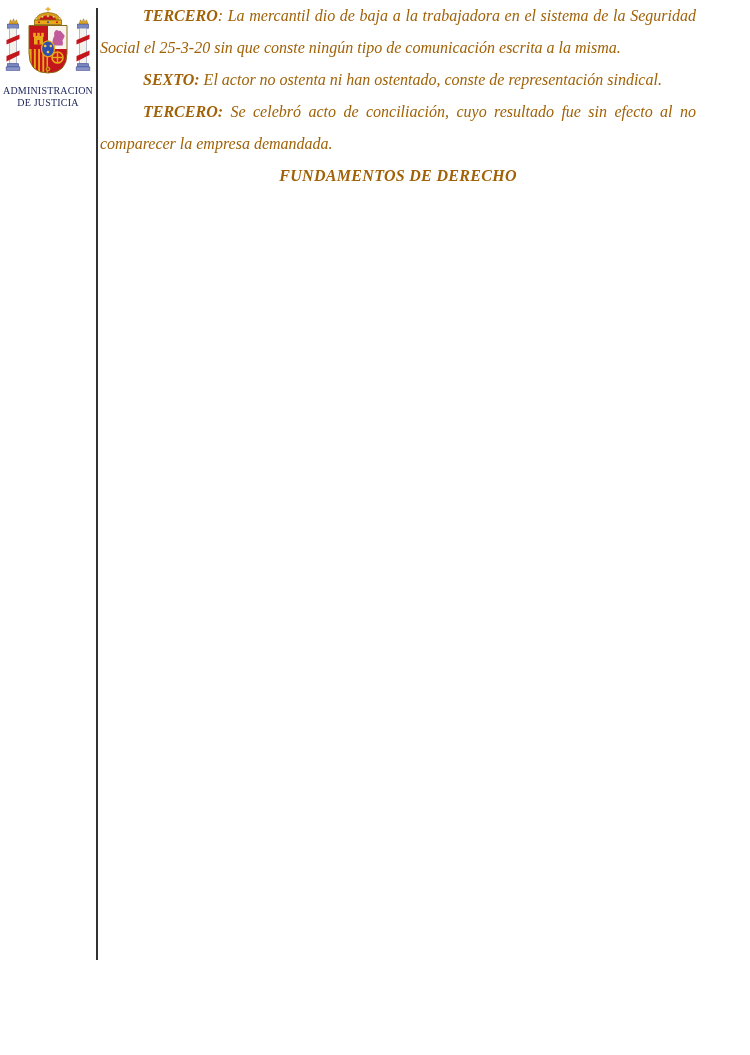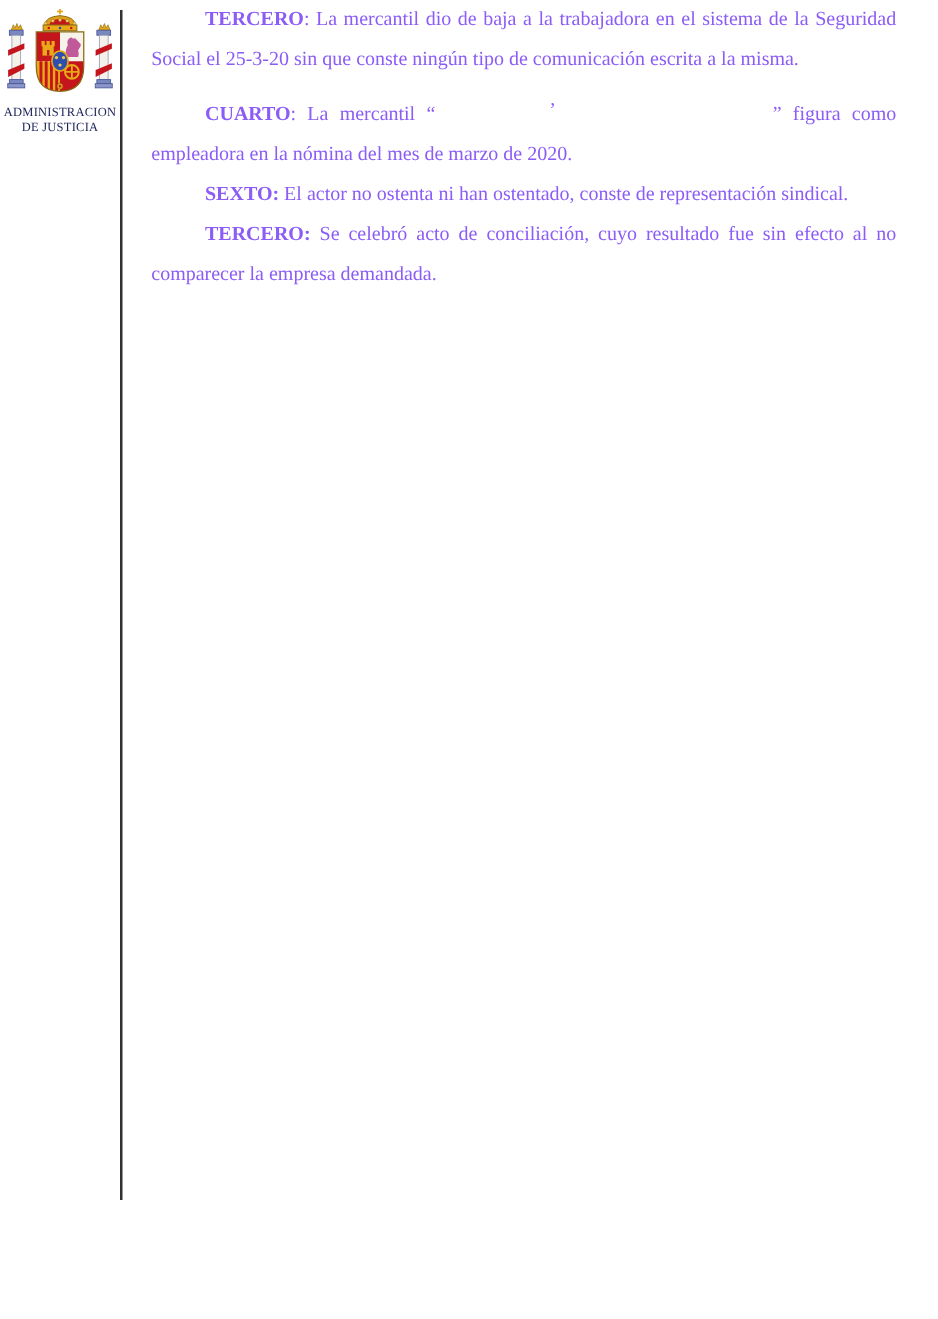--- a/index.html
+++ b/index.html
@@ -40,12 +40,13 @@
   
   .content {
     position: absolute;
-    left: 121px; top: 0;
+    left: 100px; top: 0;
     width: 596px;
-    color: #8b5cf6;
+    color: #a16207;
     font-size: 16px;
     line-height: 32px;
     text-align: justify;
+    font-style: italic;
   }
   .content p {
     margin: 0;

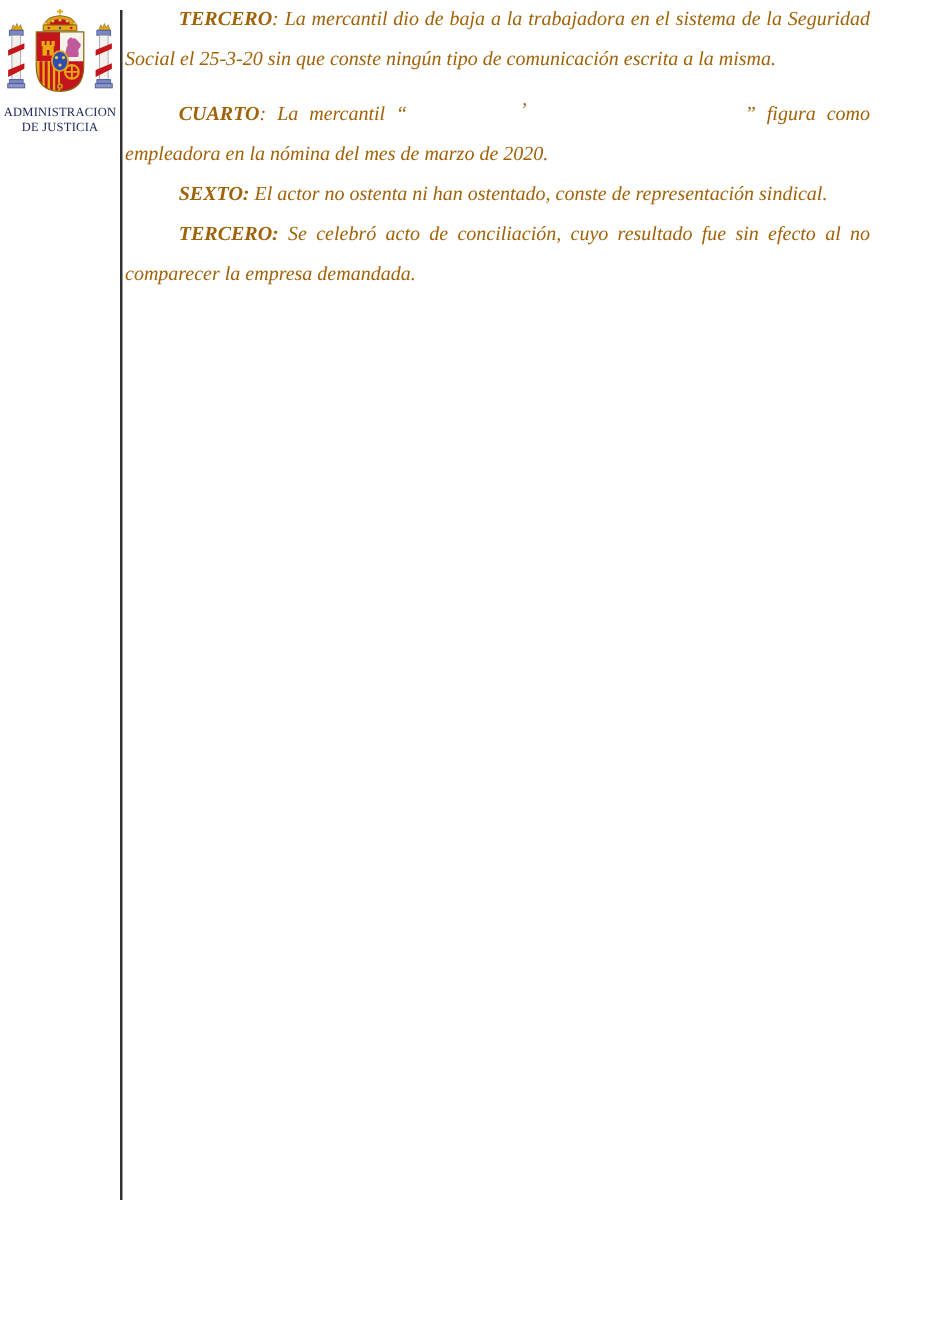--- a/index.html
+++ b/index.html
@@ -171,7 +171,6 @@
 
     <p class="mt1"><b>TERCERO</b><span>: La mercantil dio de baja a la trabajadora en el sistema de la Seguridad Social el 25-3-20 sin que conste ningún tipo de comunicación escrita a la misma.</span></p>
 
-    <p class="mt2"><b>CUARTO</b><span>: La mercantil “</span><span class="redaction-gap"><span class="redaction-mark">,</span></span><span>” figura como empleadora en la nómina del mes de marzo de 2020.</span></p>
 
 
     <p class="mt4"><b>SEXTO:</b><span> El actor no ostenta ni han ostentado, conste de representación sindical.</span></p>

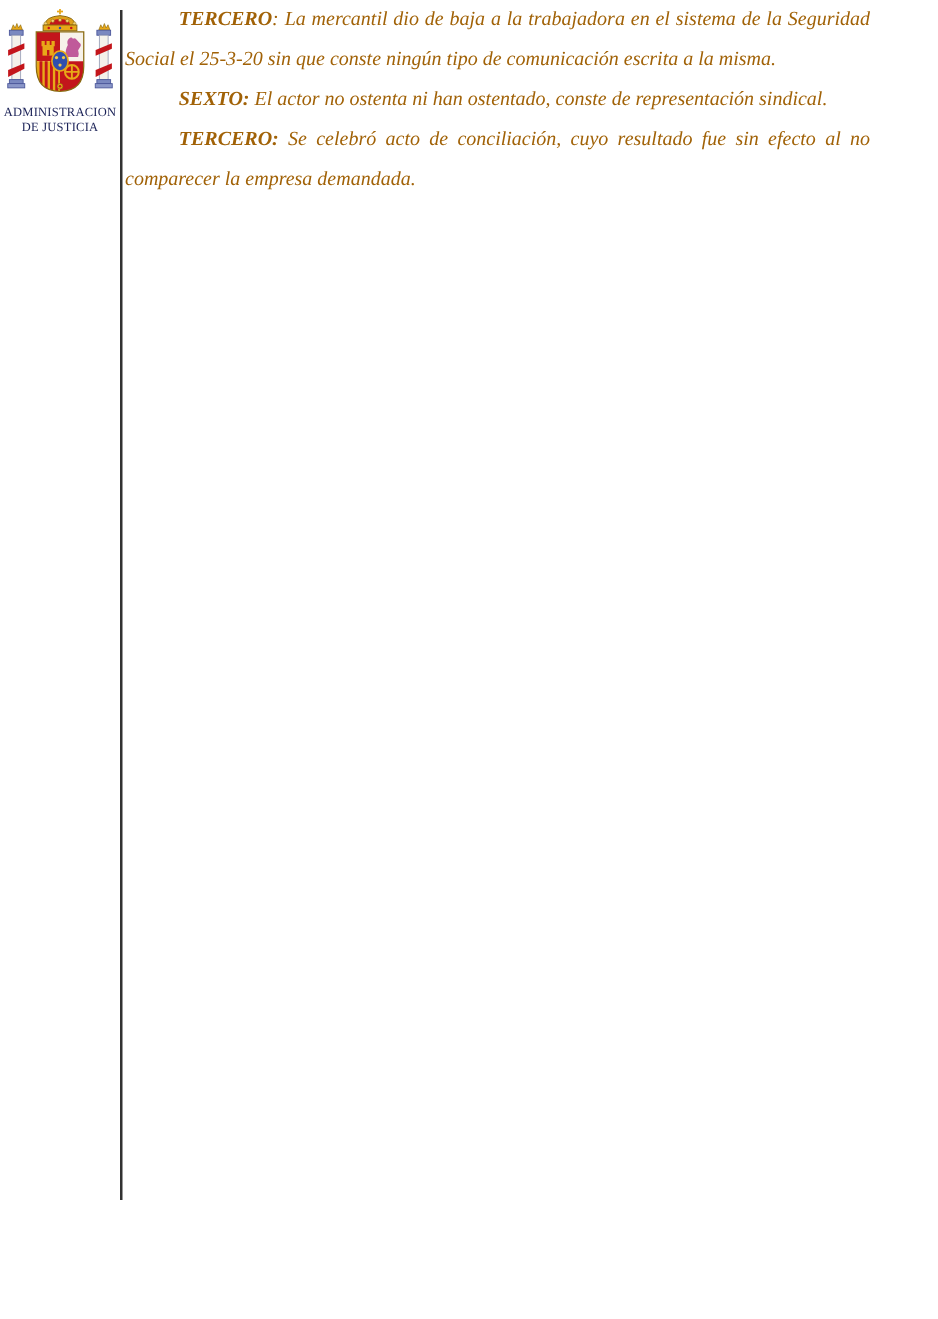--- a/index.html
+++ b/index.html
@@ -178,6 +178,7 @@
 
     <p class="mt6"><b>TERCERO:</b><span> Se celebró acto de conciliación, cuyo resultado fue sin efecto al no comparecer la empresa demandada.</span></p>
 
+    <h3 class="heading mth">FUNDAMENTOS DE DERECHO</h3>
 
 
   </div>

